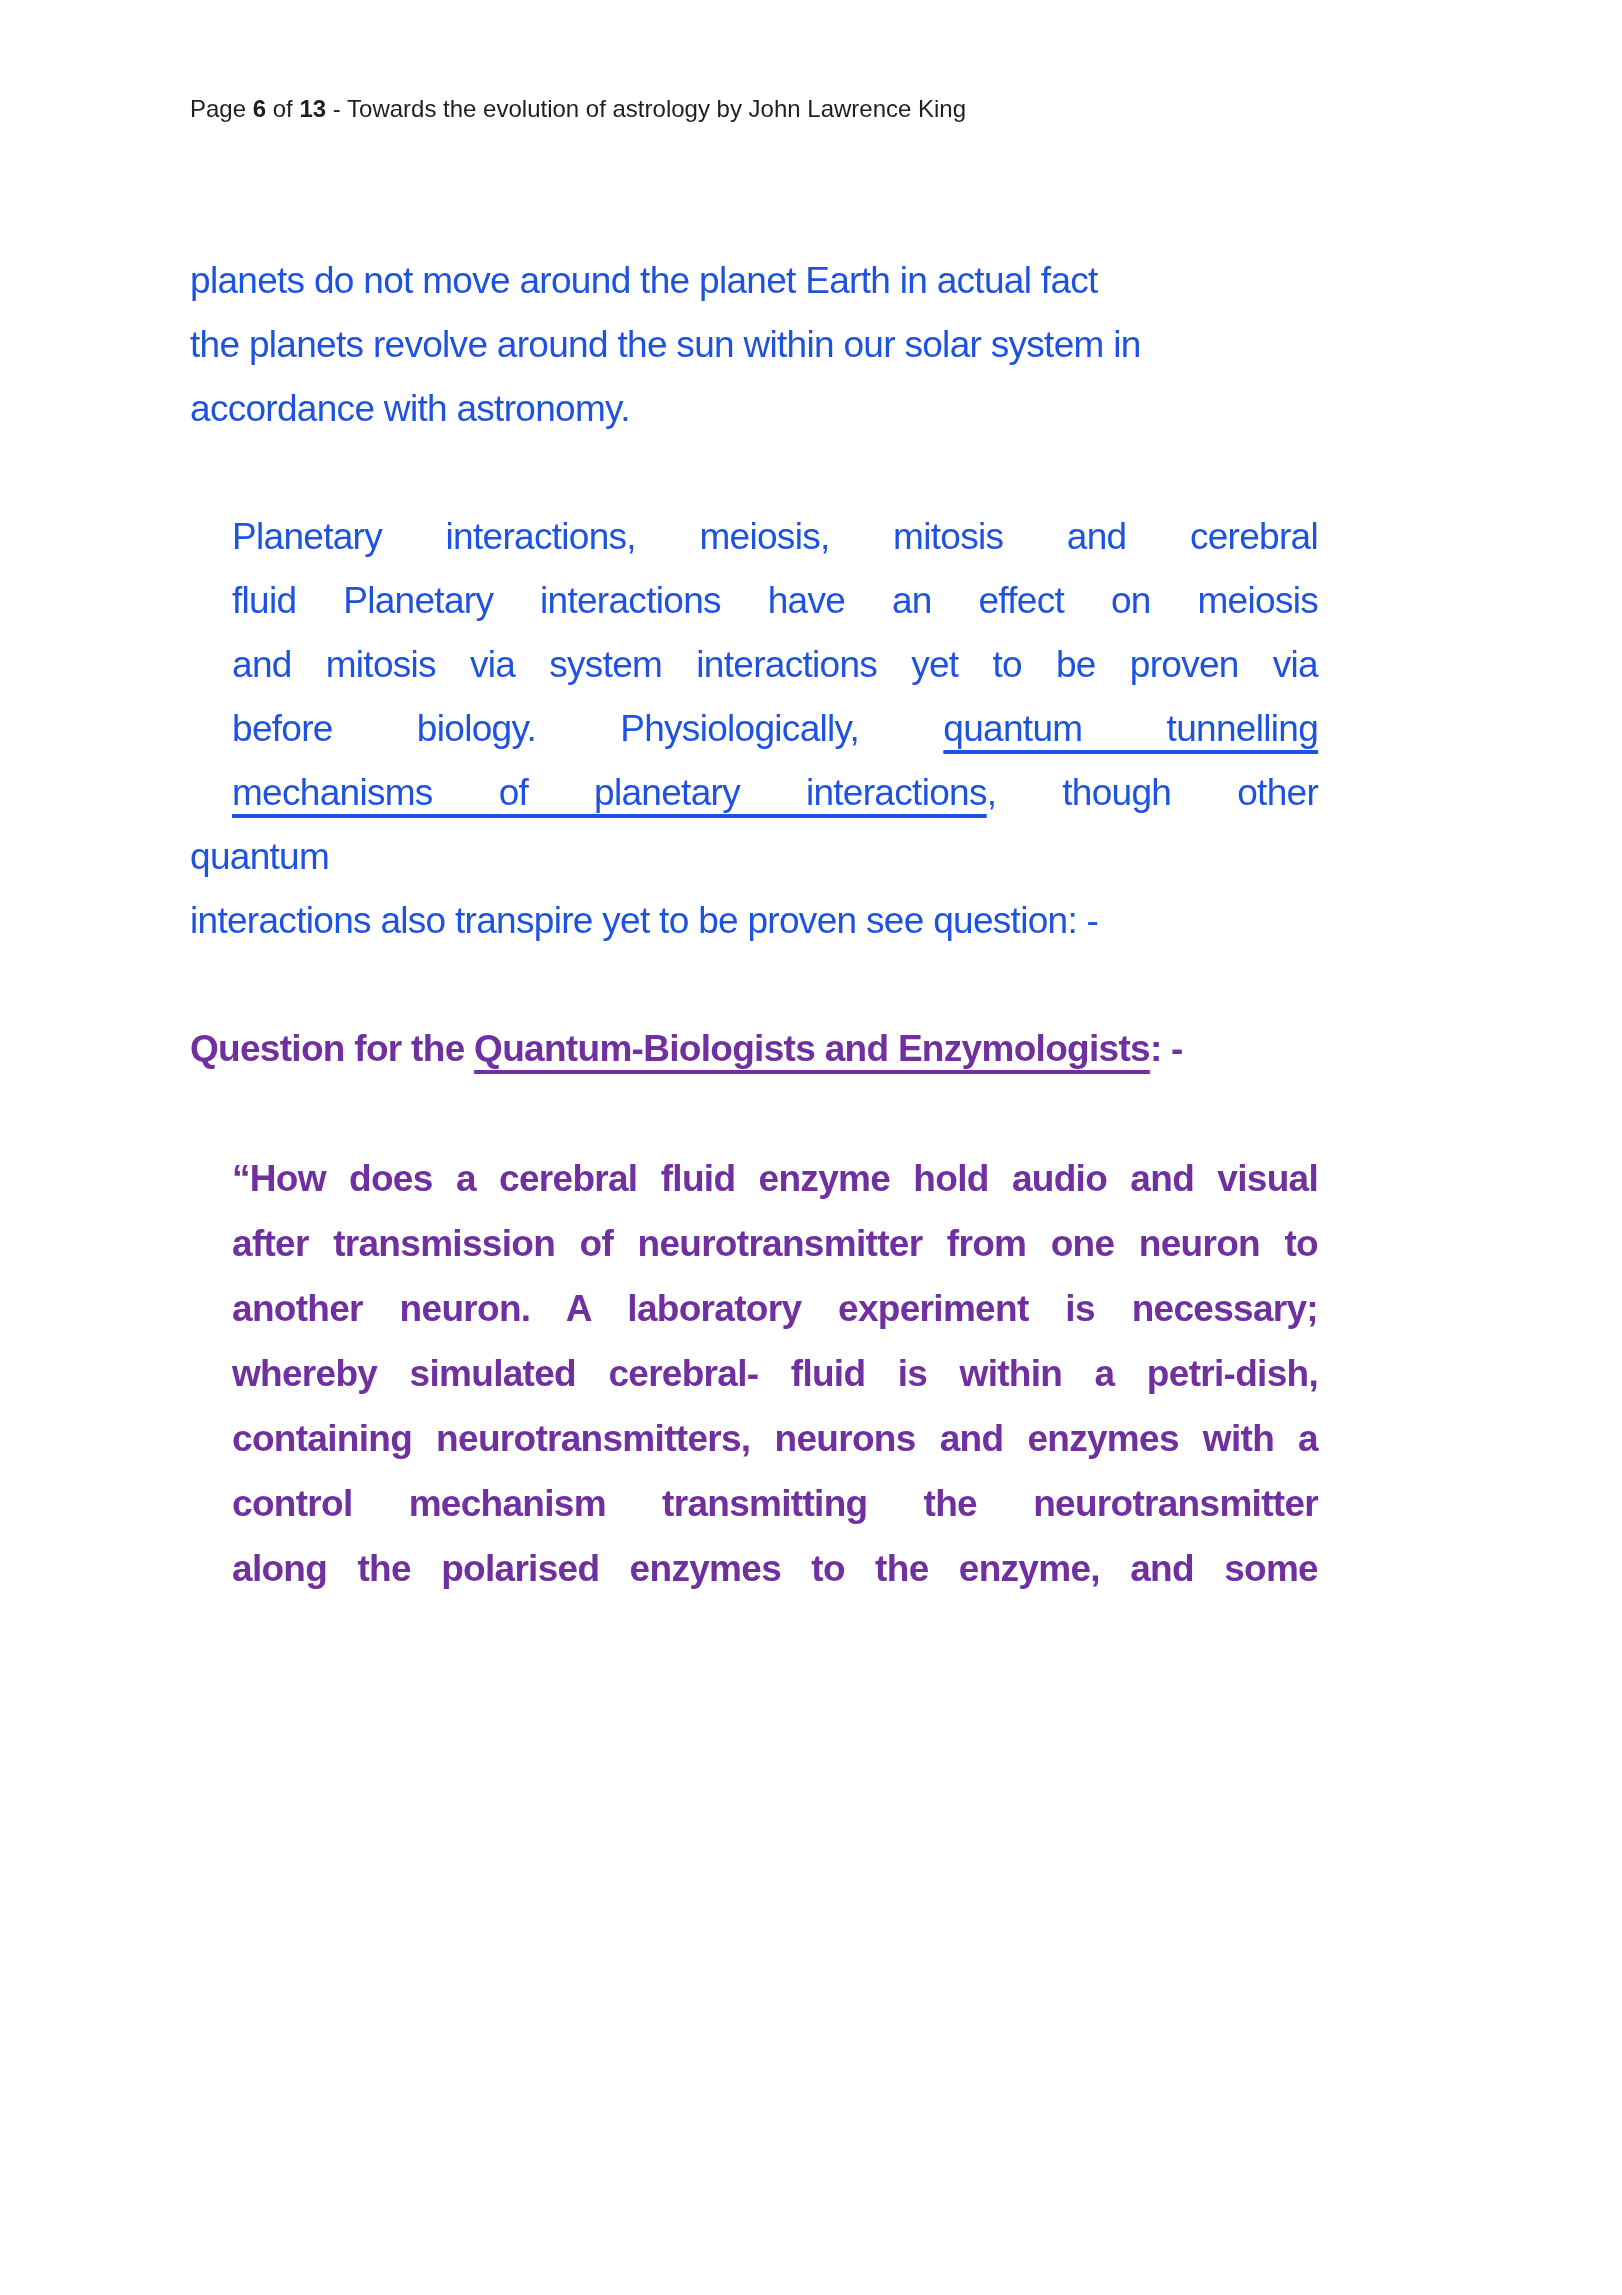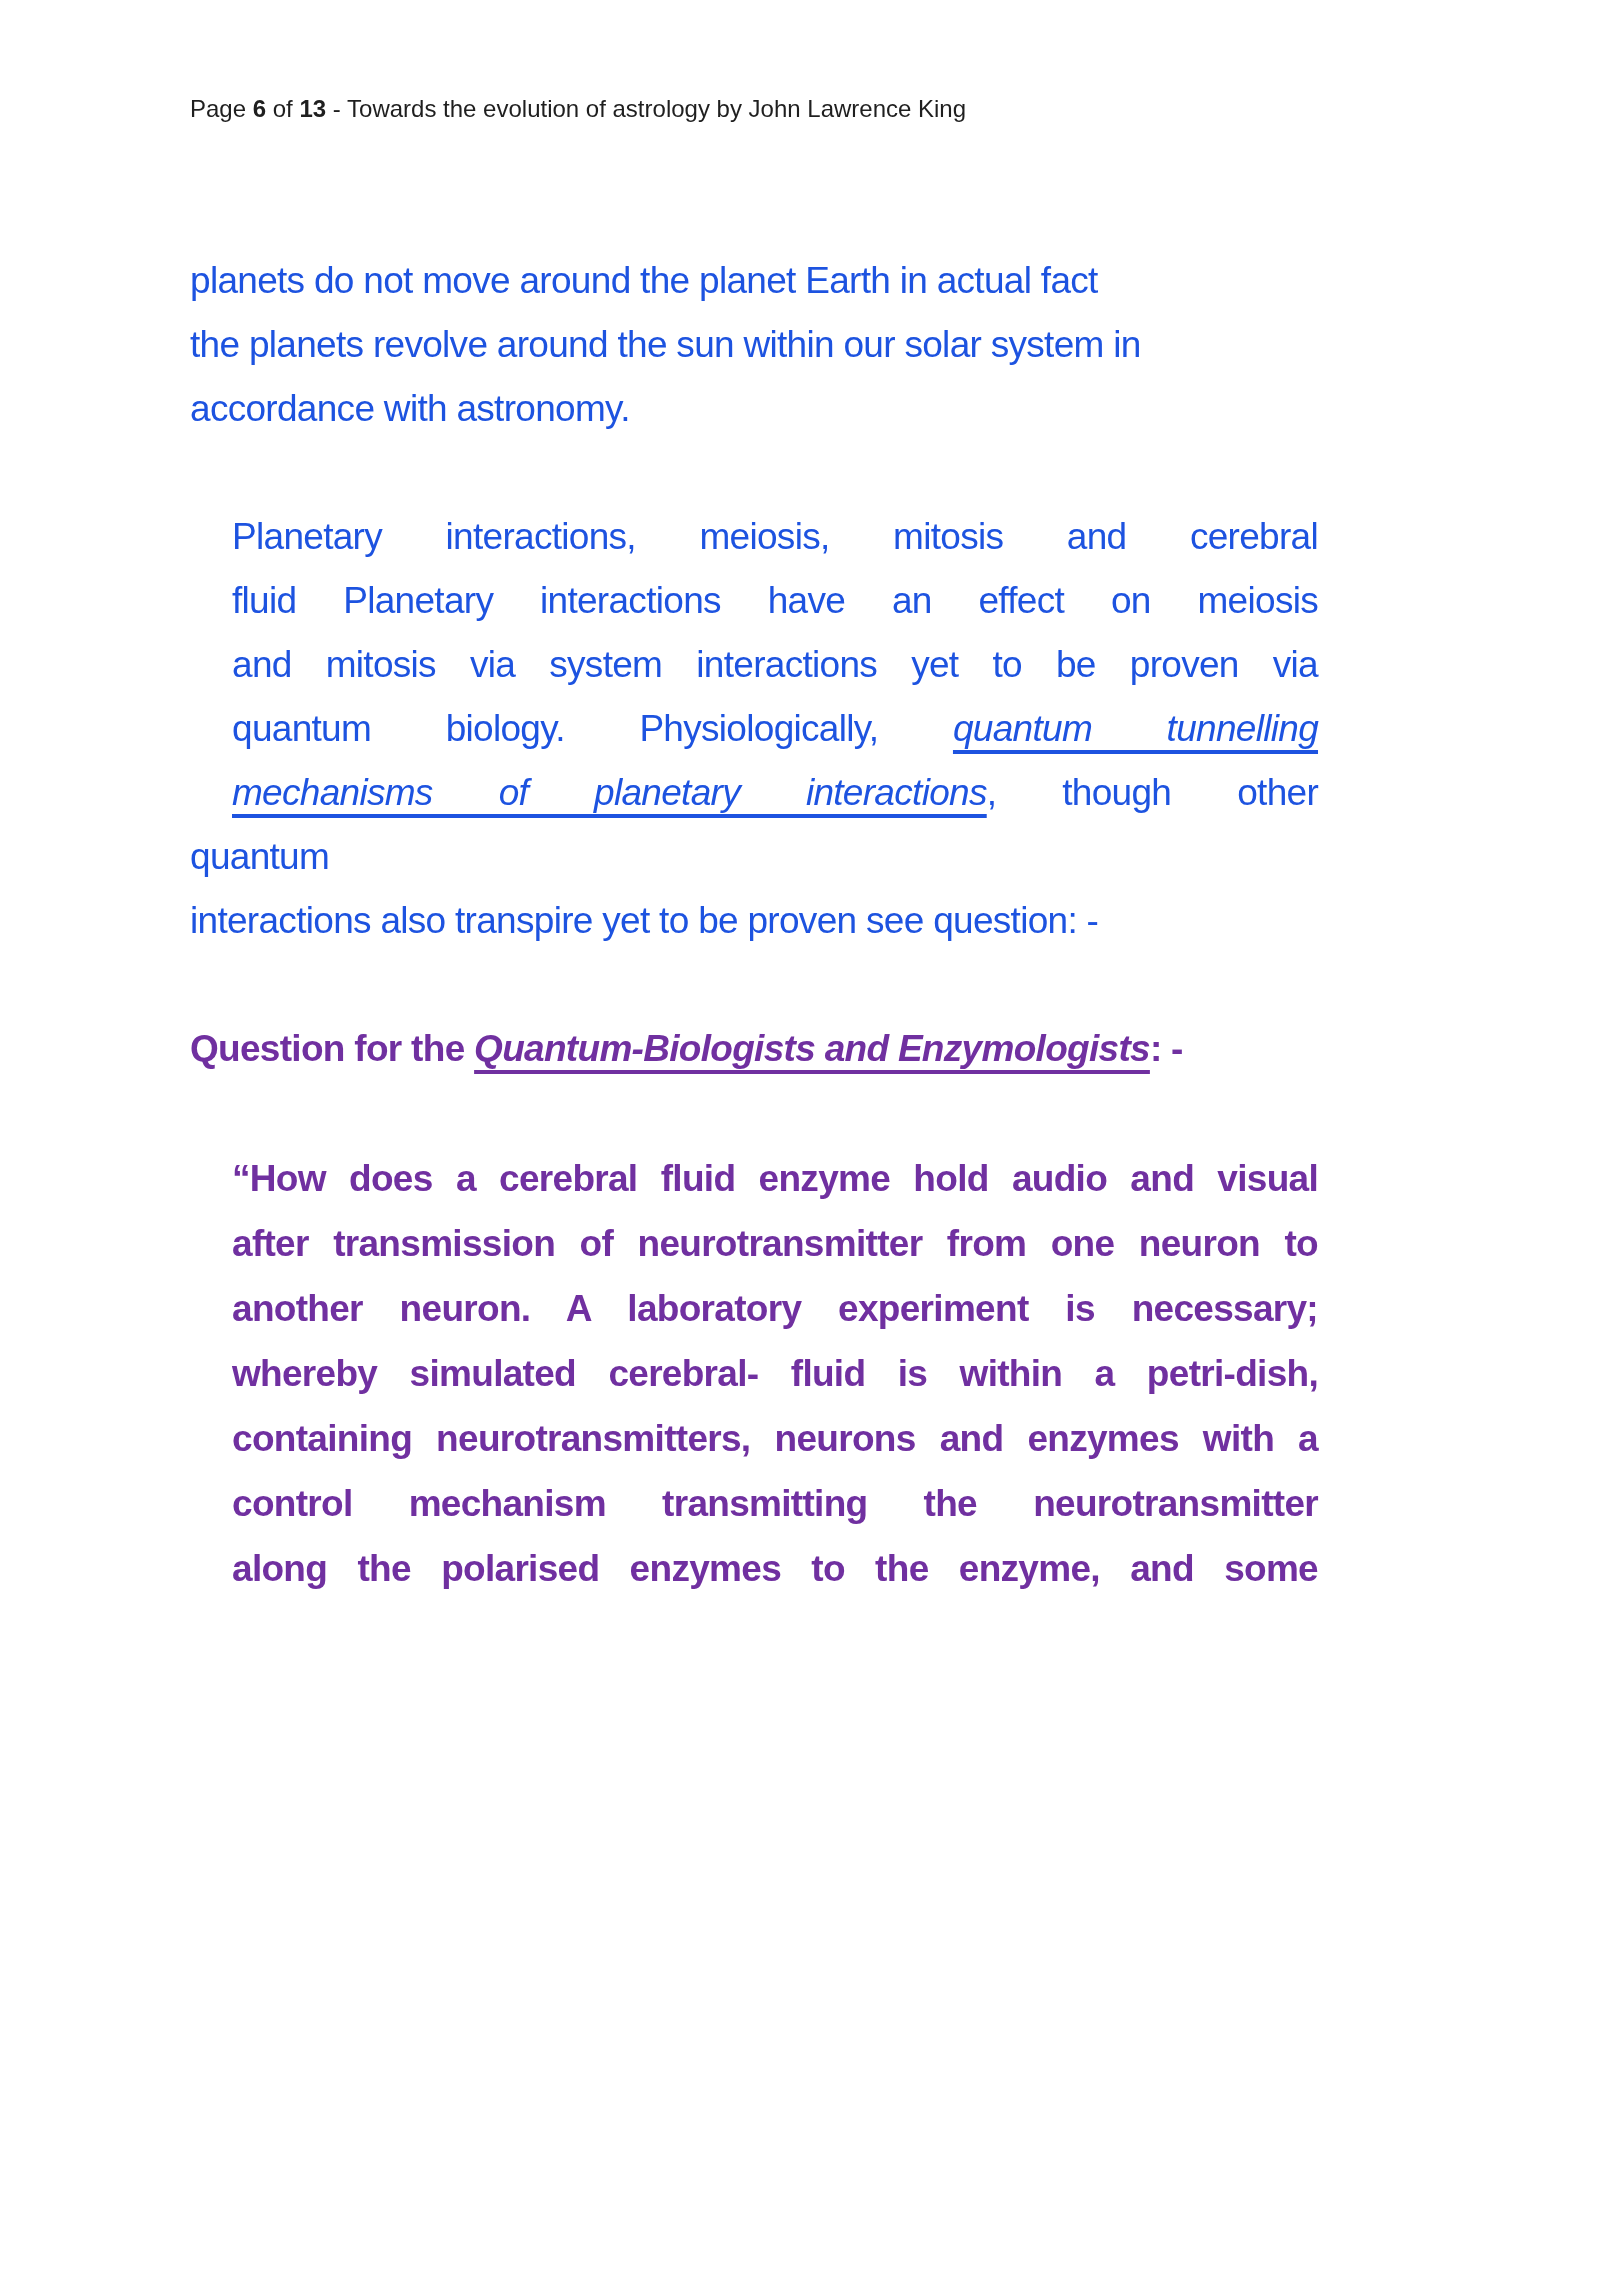--- a/index.html
+++ b/index.html
@@ -84,7 +84,7 @@
     <div class="line just"><span>Planetary interactions, meiosis, mitosis and cerebral</span><span class="u"></span><span></span></div>
     <div class="line just"><span>fluid Planetary interactions have an effect on meiosis</span><span class="u"></span><span></span></div>
     <div class="line just"><span>and mitosis via system interactions yet to be proven via</span><span class="u"></span><span></span></div>
-    <div class="line just"><span>quantum biology. Physiologically, </span><span class="u">quantum tunnelling</span><span></span></div>
+    <div class="line just"><span>before biology. Physiologically, </span><span class="u">quantum tunnelling</span><span></span></div>
     <div class="line just"><span></span><span class="u">mechanisms of planetary interactions</span><span>, though other</span></div>
     <div class="line"><span>quantum</span><span class="u"></span><span></span></div>
     <div class="line"><span>interactions also transpire yet to be proven see question: -</span><span class="u"></span><span></span></div>

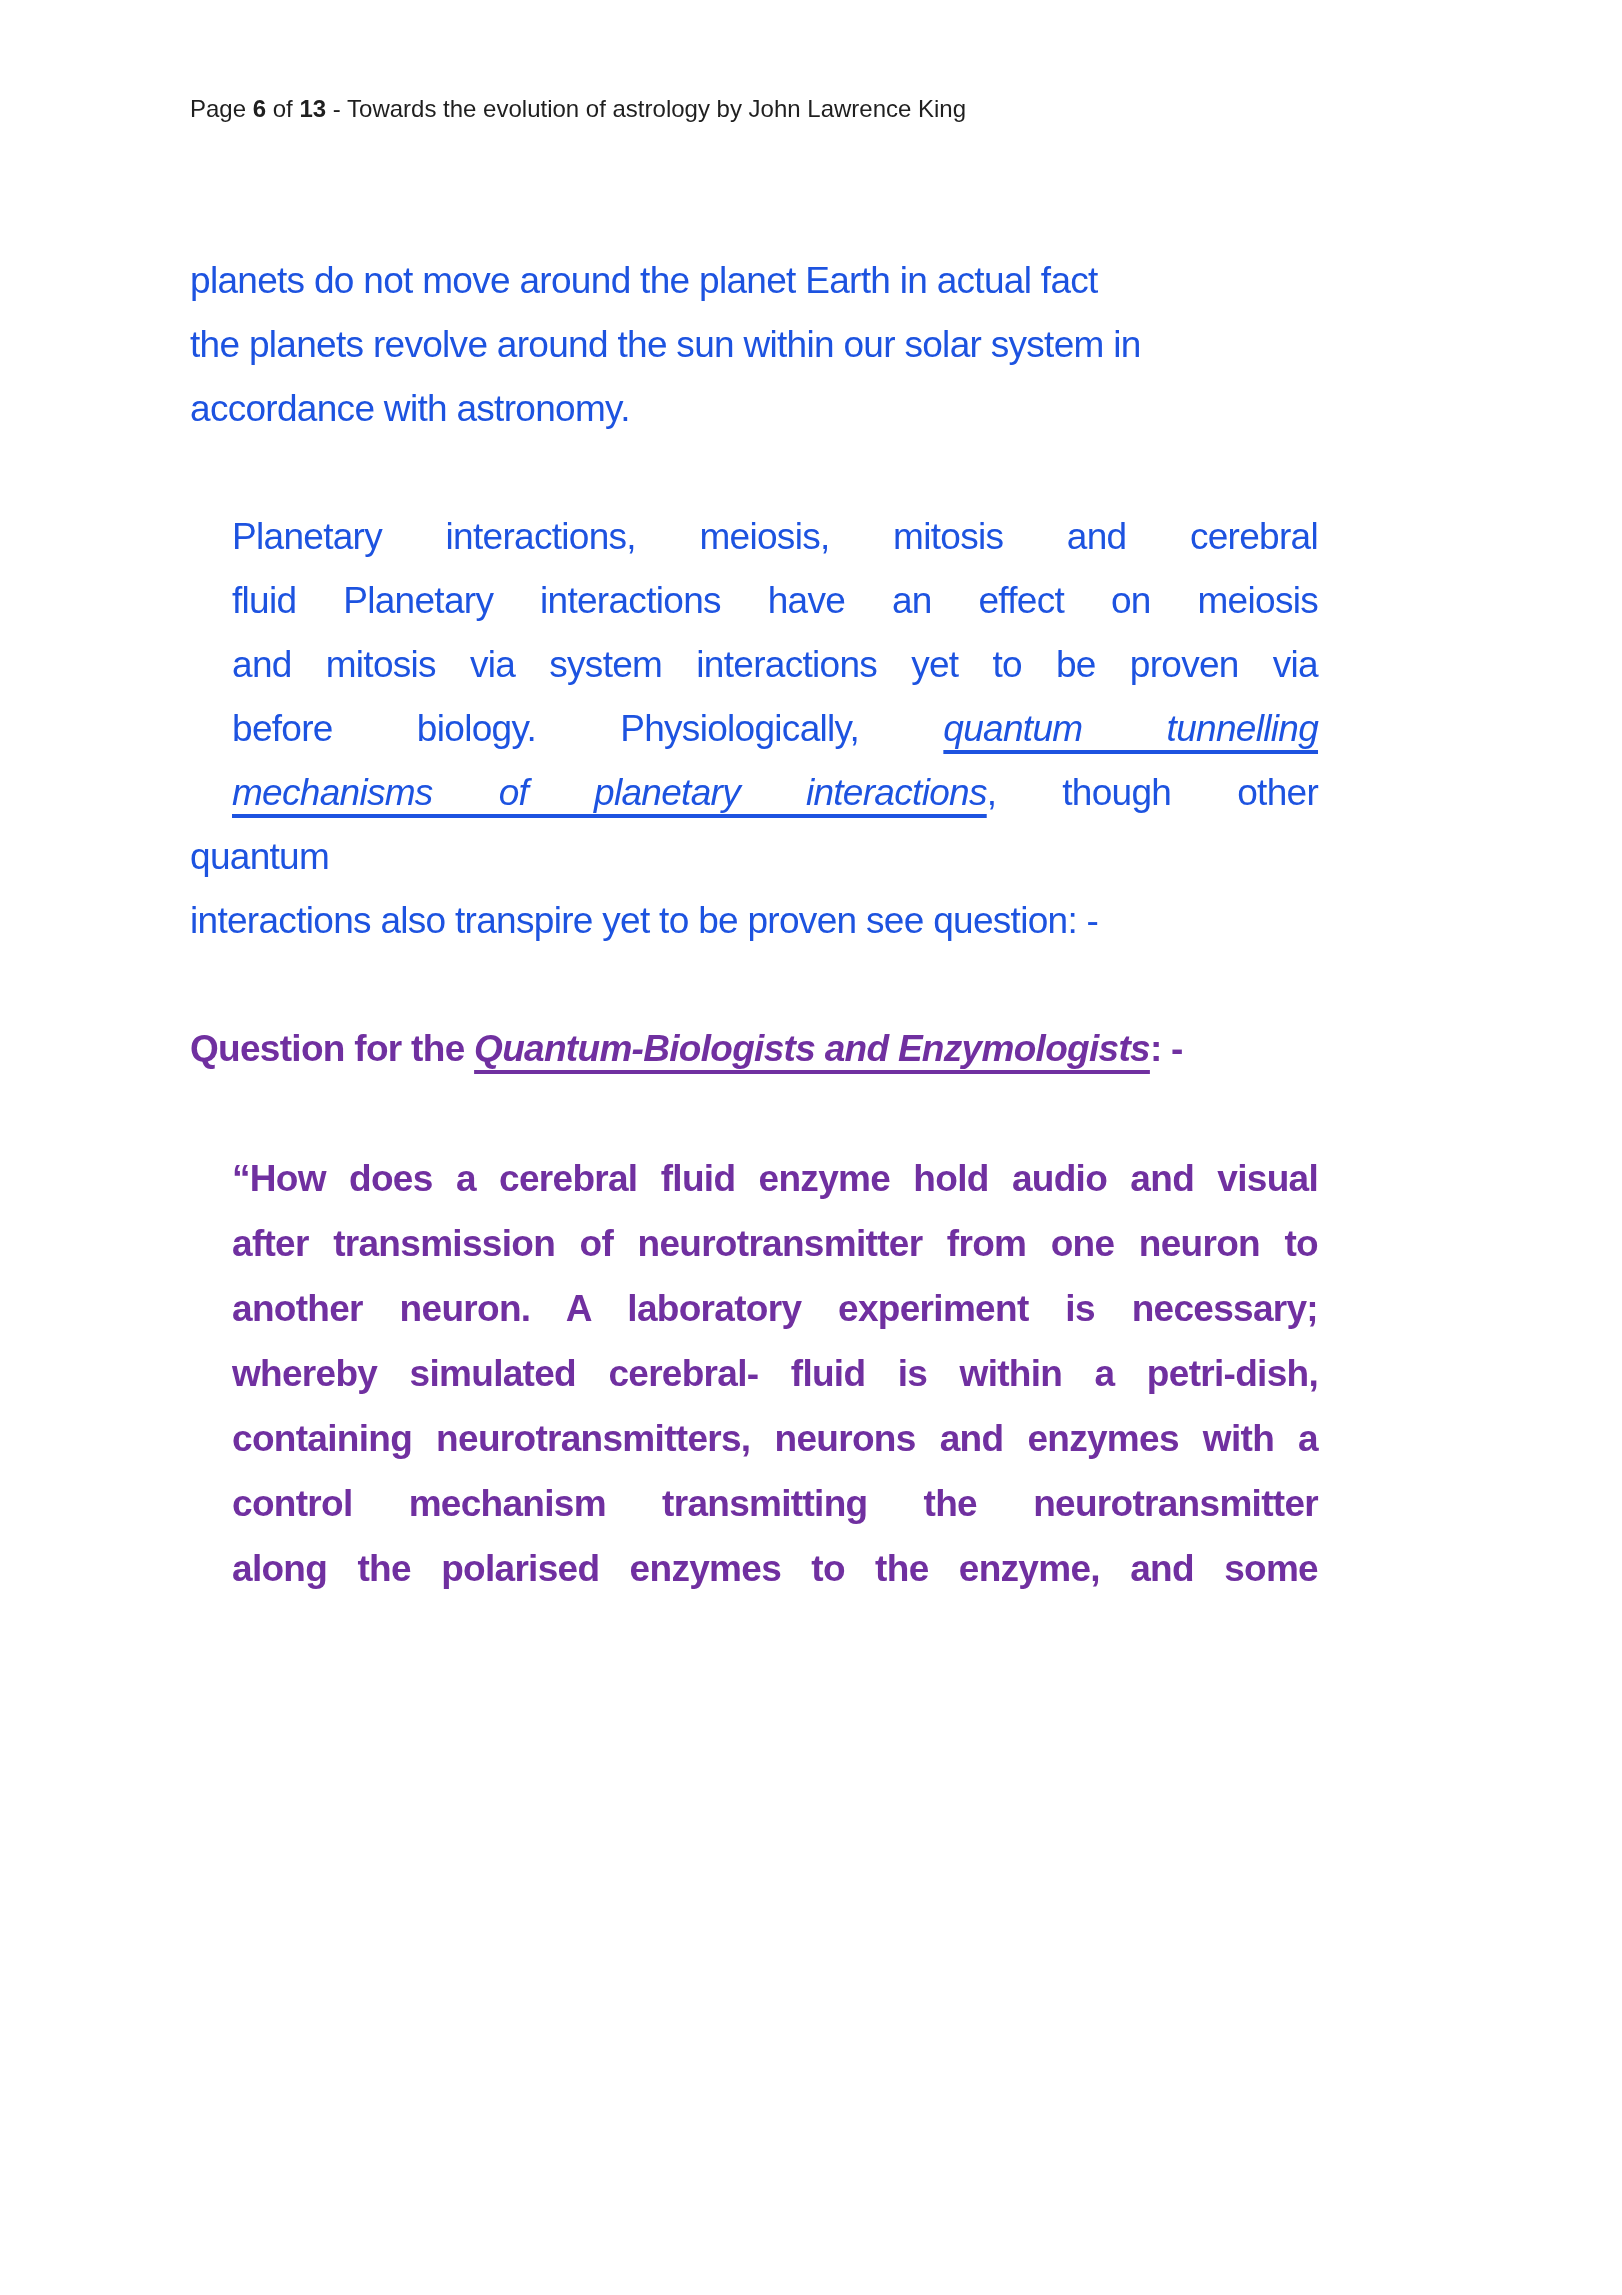--- a/index.html
+++ b/index.html
@@ -66,7 +66,6 @@
     text-decoration-thickness:3.9px;
     text-underline-offset:9.2px;
     text-decoration-skip-ink:none;
-    font-style:italic;
   }
 </style>
 </head>

